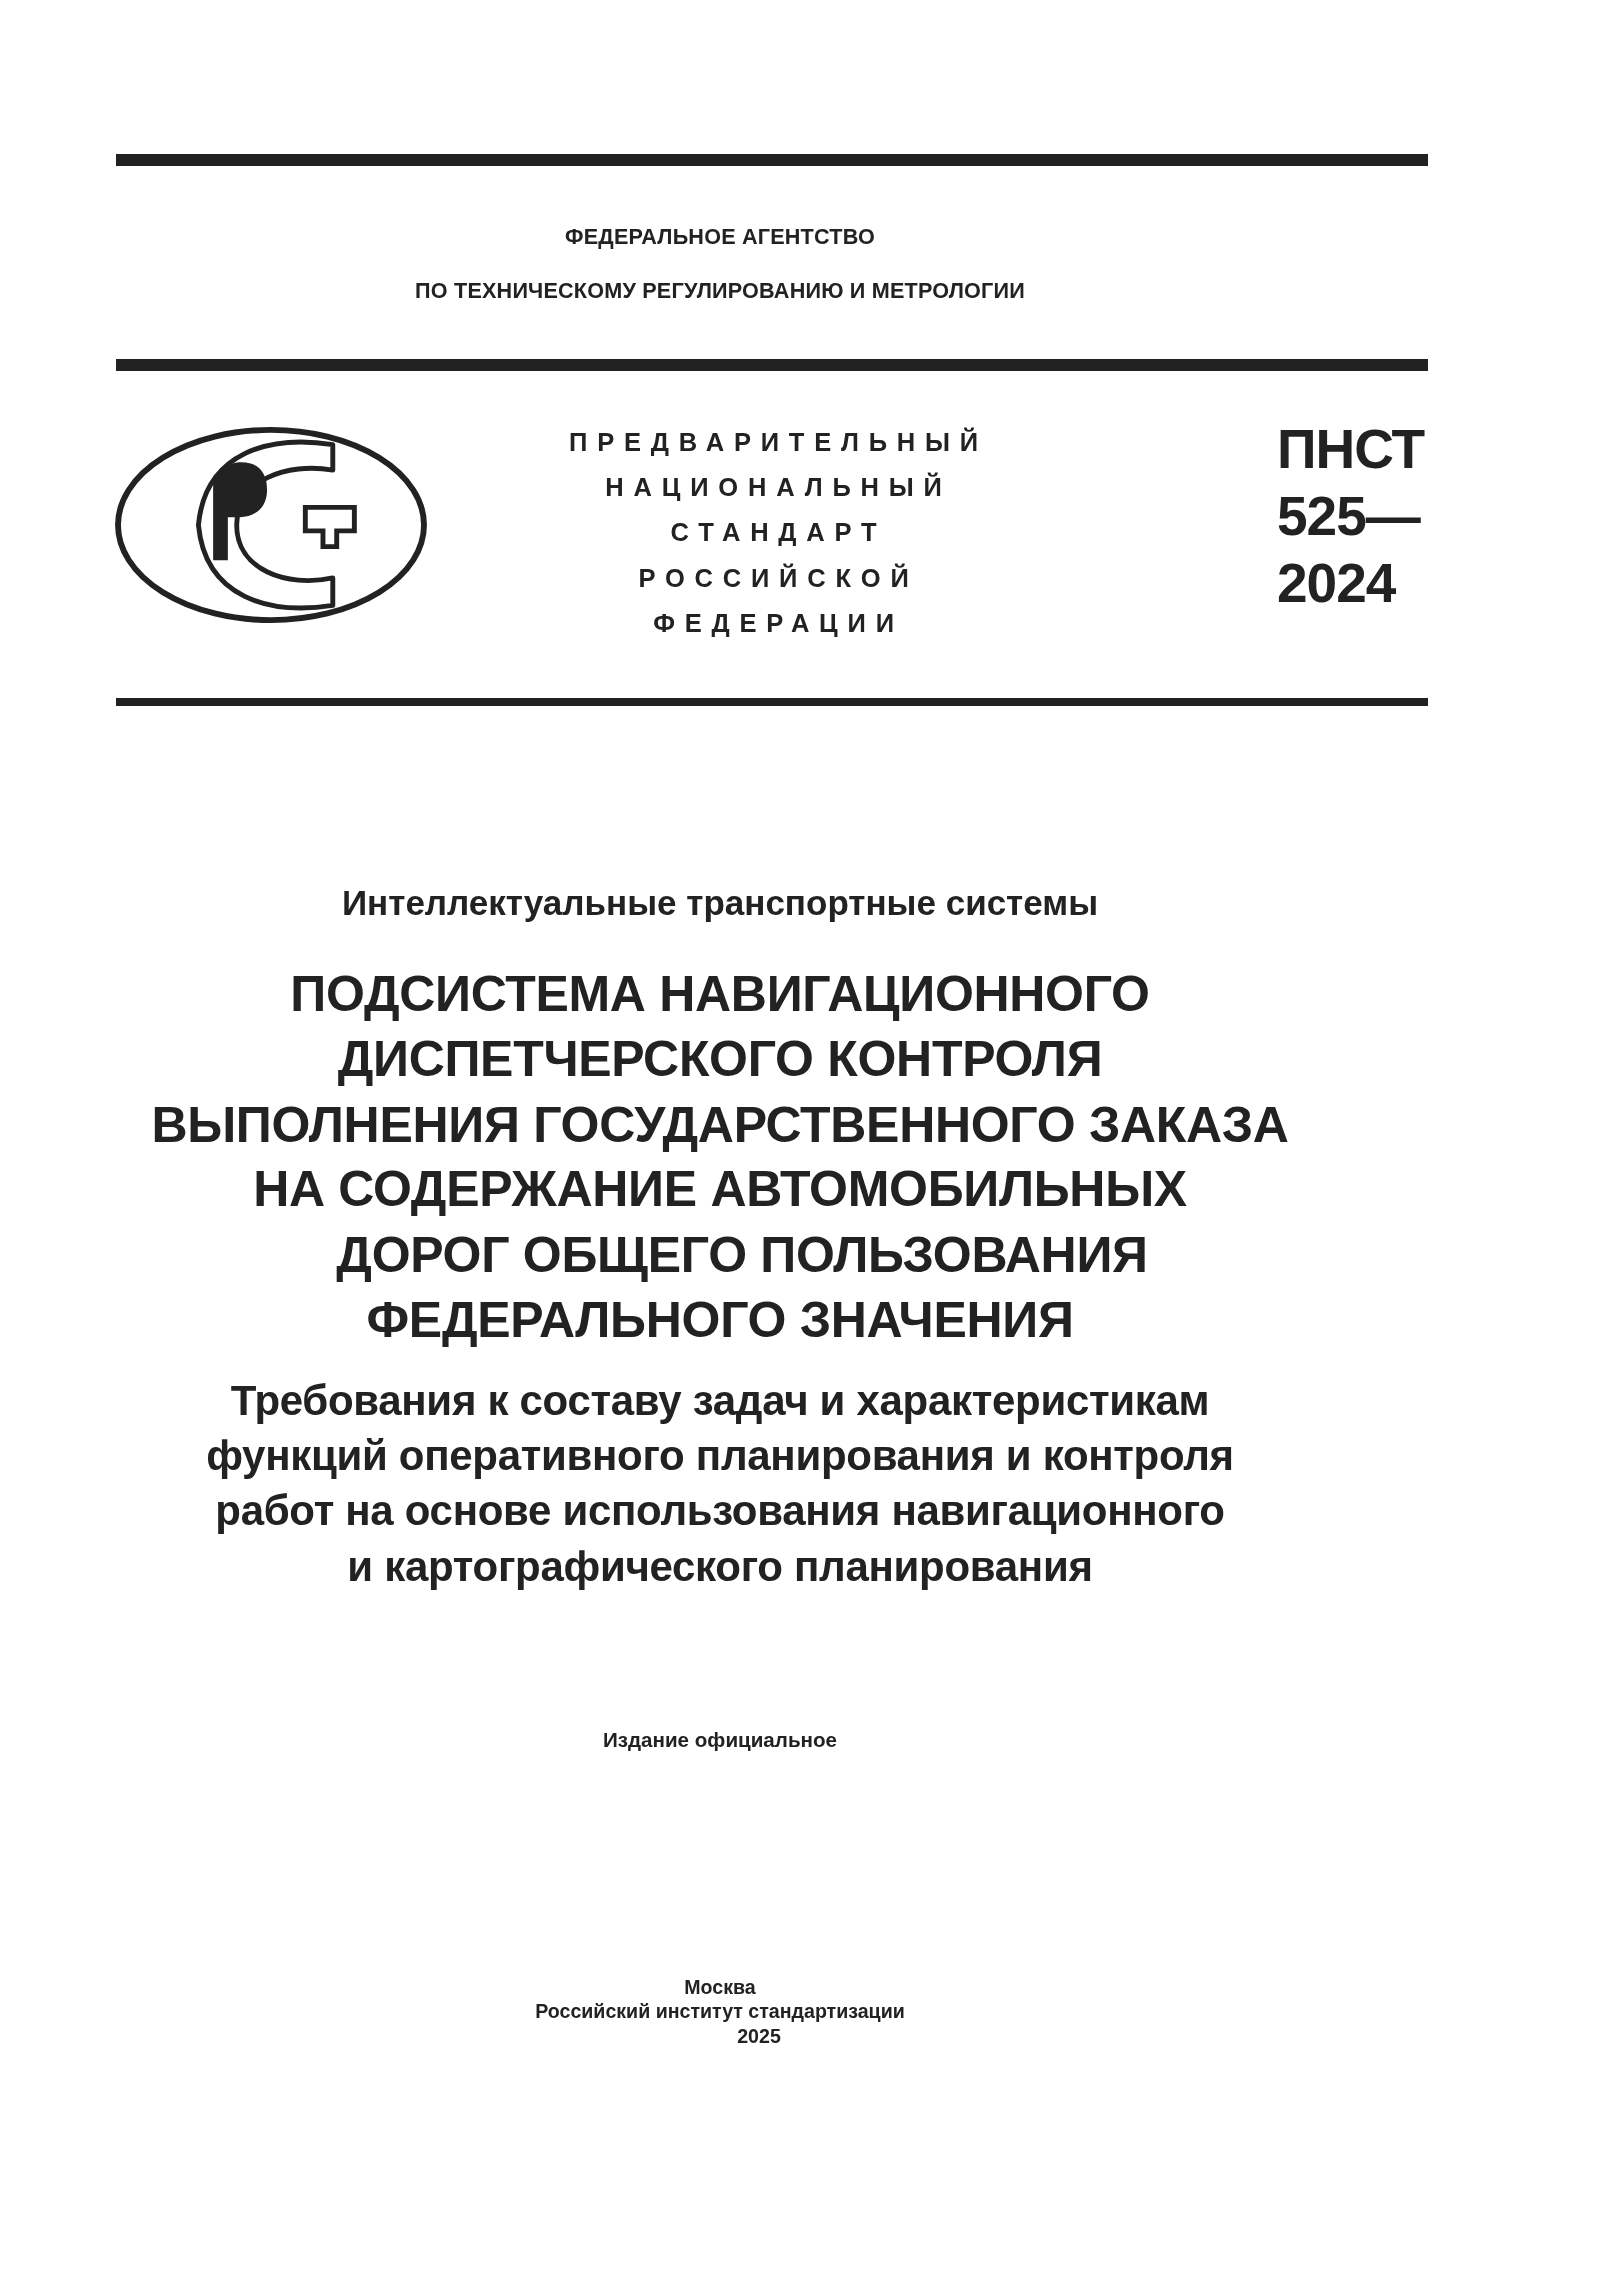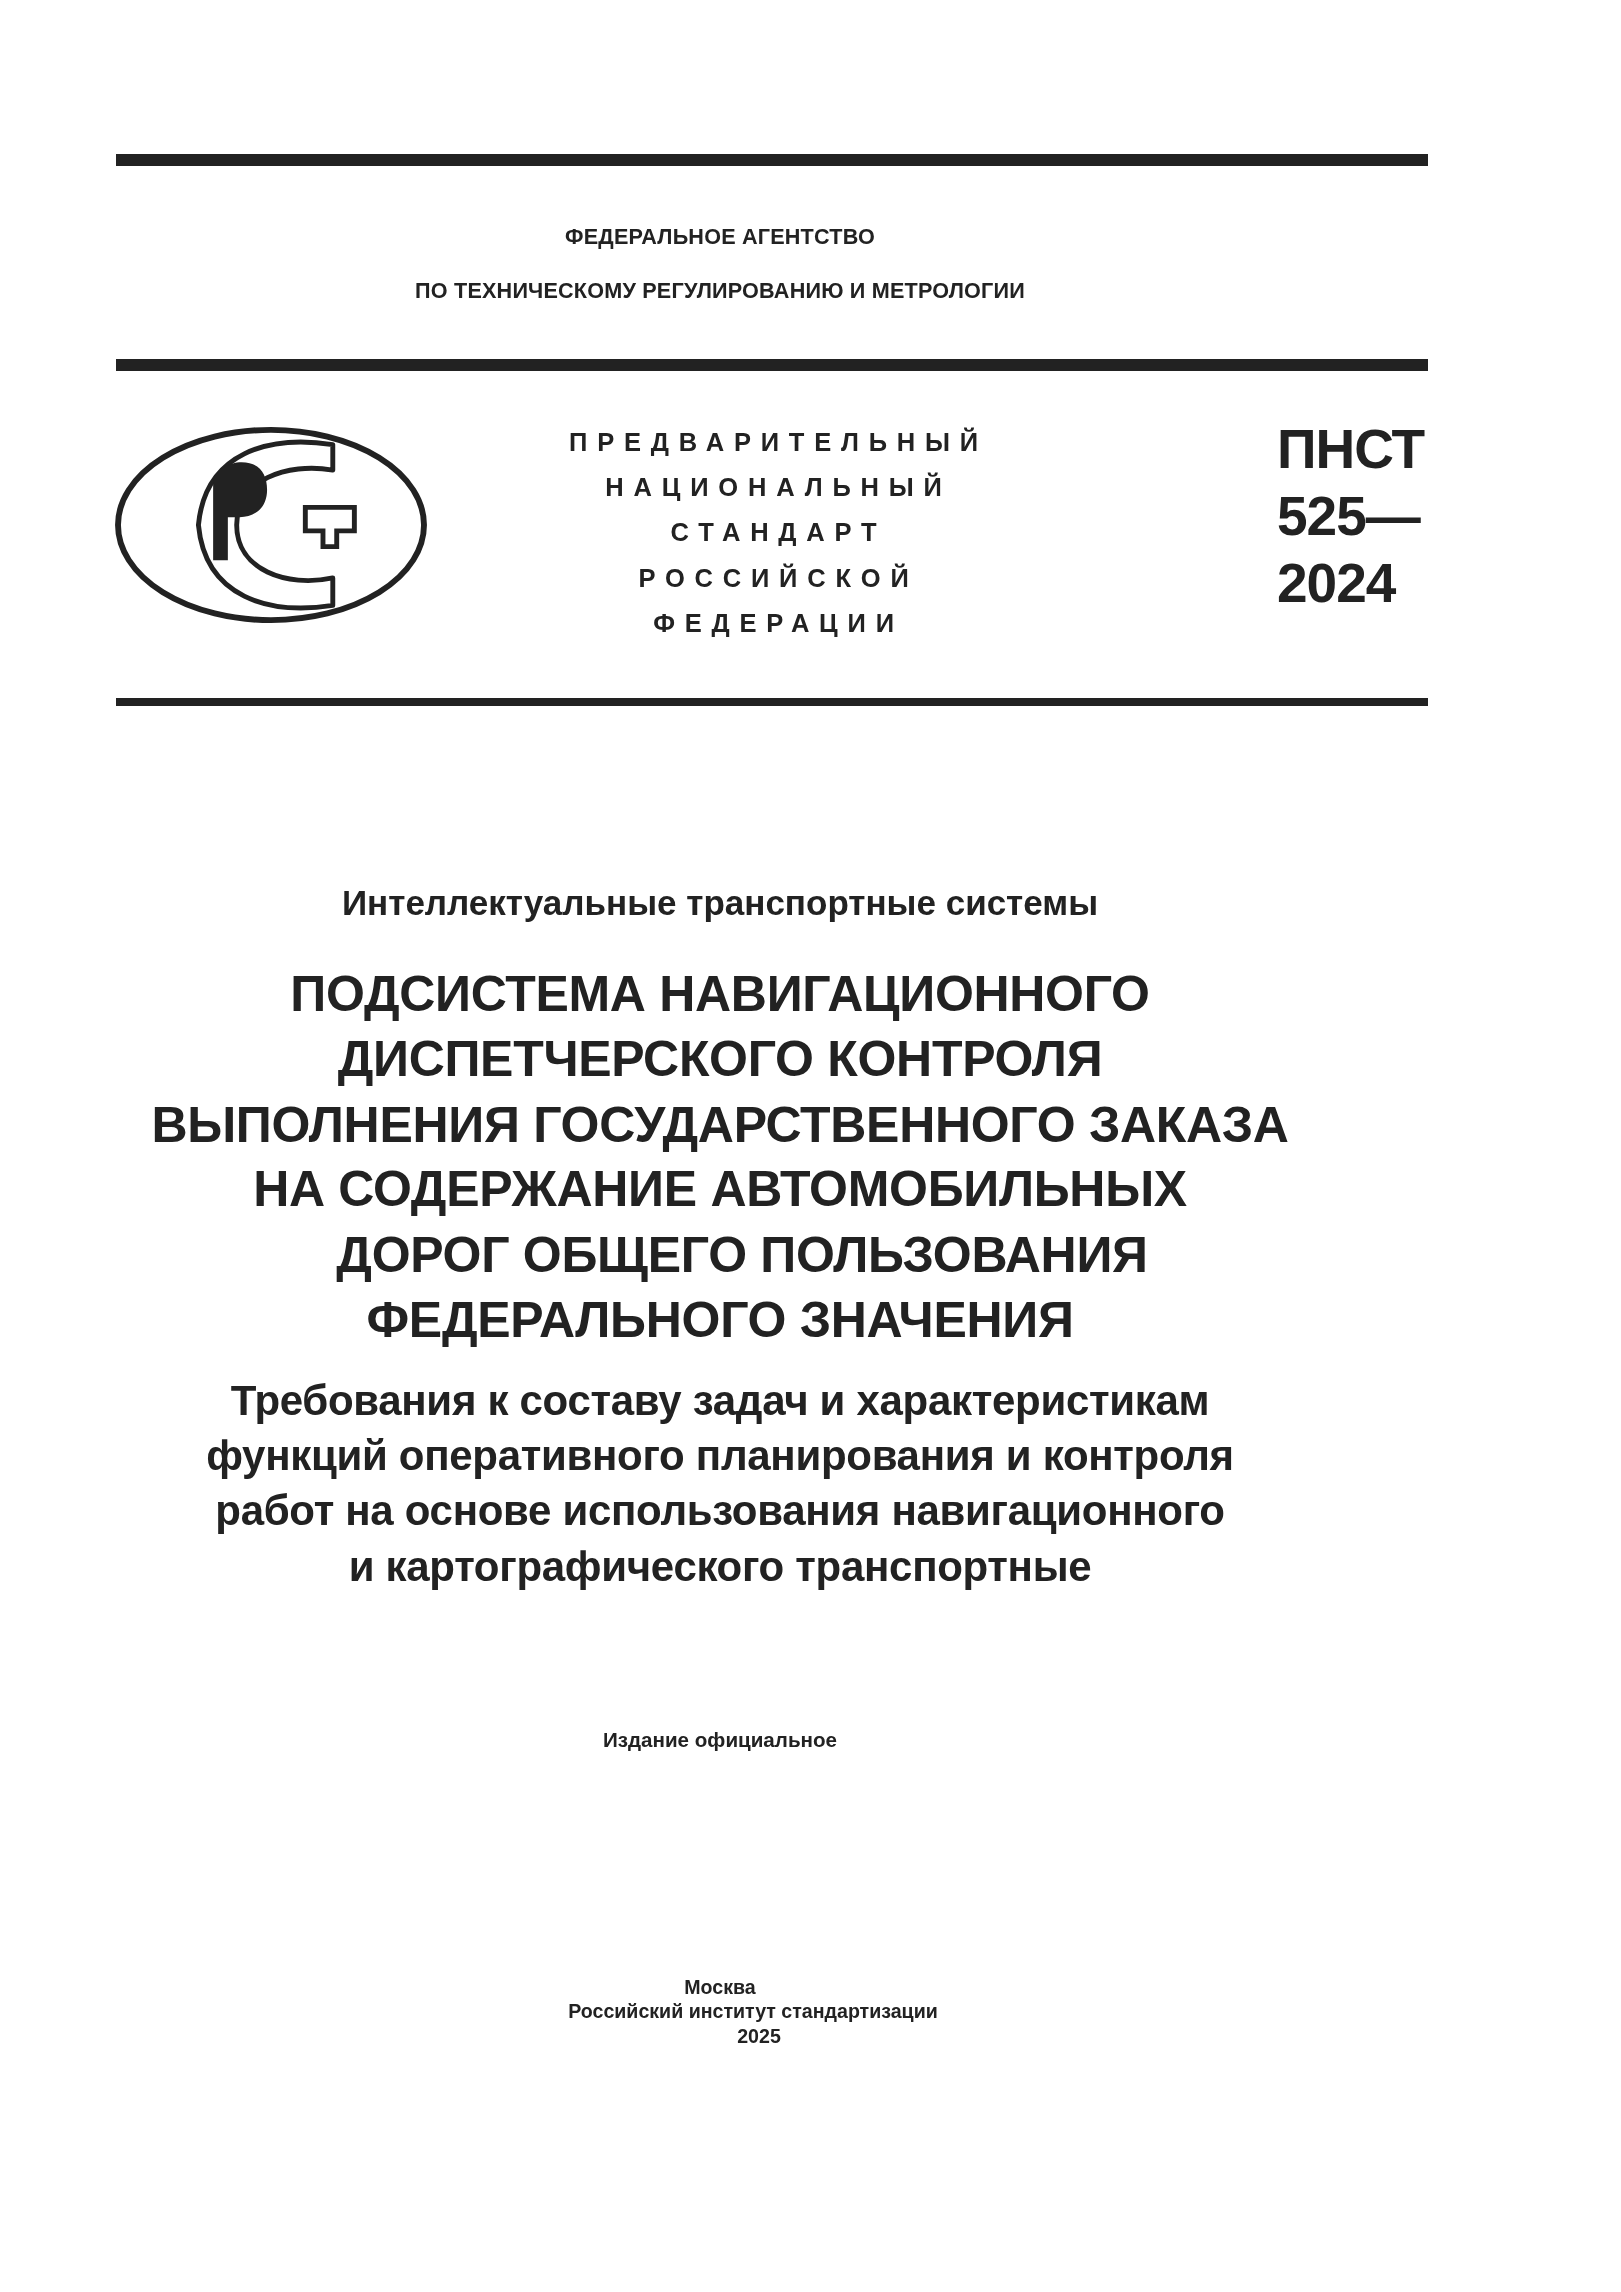--- a/index.html
+++ b/index.html
@@ -74,7 +74,7 @@
 <div class="center-line req" style="top:1377px;">Требования к составу задач и характеристикам</div>
 <div class="center-line req" style="top:1432px;">функций оперативного планирования и контроля</div>
 <div class="center-line req" style="top:1487px;">работ на основе использования навигационного</div>
-<div class="center-line req" style="top:1543px;">и картографического транспортные</div>
+<div class="center-line req" style="top:1543px;">и картографического планирования</div>
 
 <div class="center-line edition" style="top:1728px;">Издание официальное</div>
 

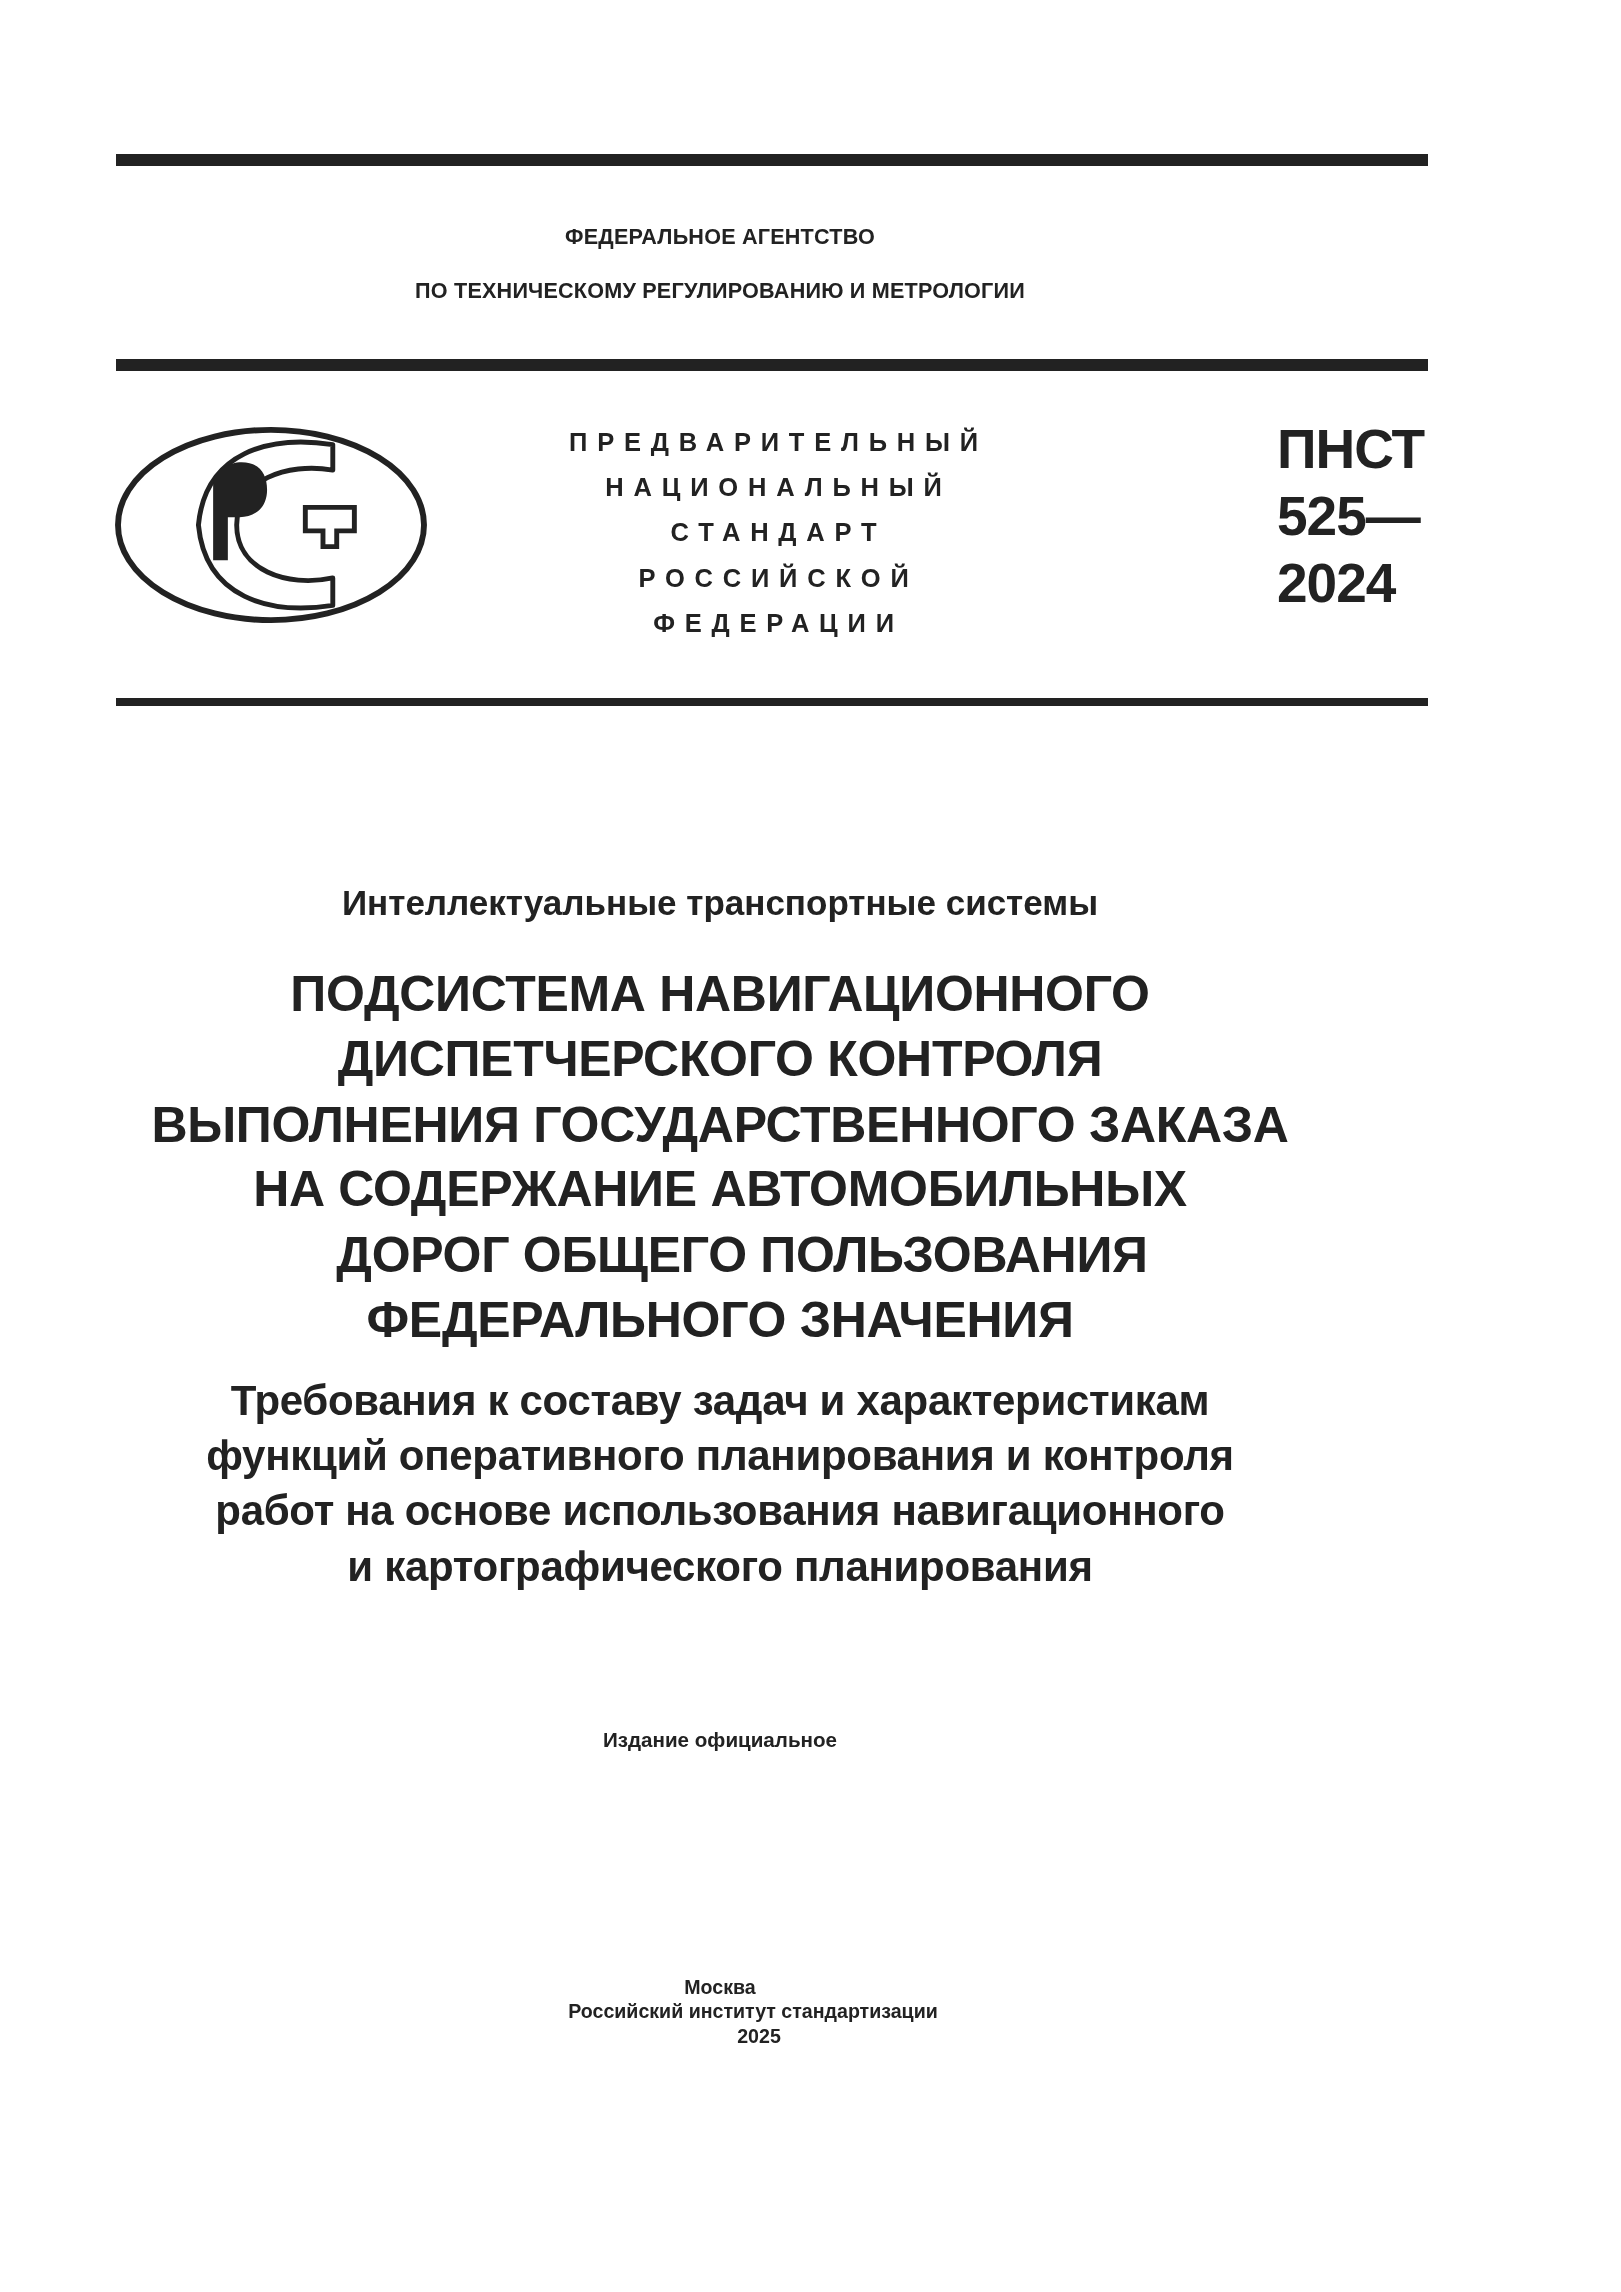--- a/index.html
+++ b/index.html
@@ -79,7 +79,7 @@
 <div class="center-line edition" style="top:1728px;">Издание официальное</div>
 
 <div class="center-line imprint" style="top:1976px;">Москва</div>
-<div class="center-line imprint" style="top:2000px;padding-left:33px;">Российский институт стандартизации</div>
+<div class="center-line imprint" style="top:2000px;">Российский институт стандартизации</div>
 <div class="center-line imprint" style="top:2025px;padding-left:39px;">2025</div>
 
 

